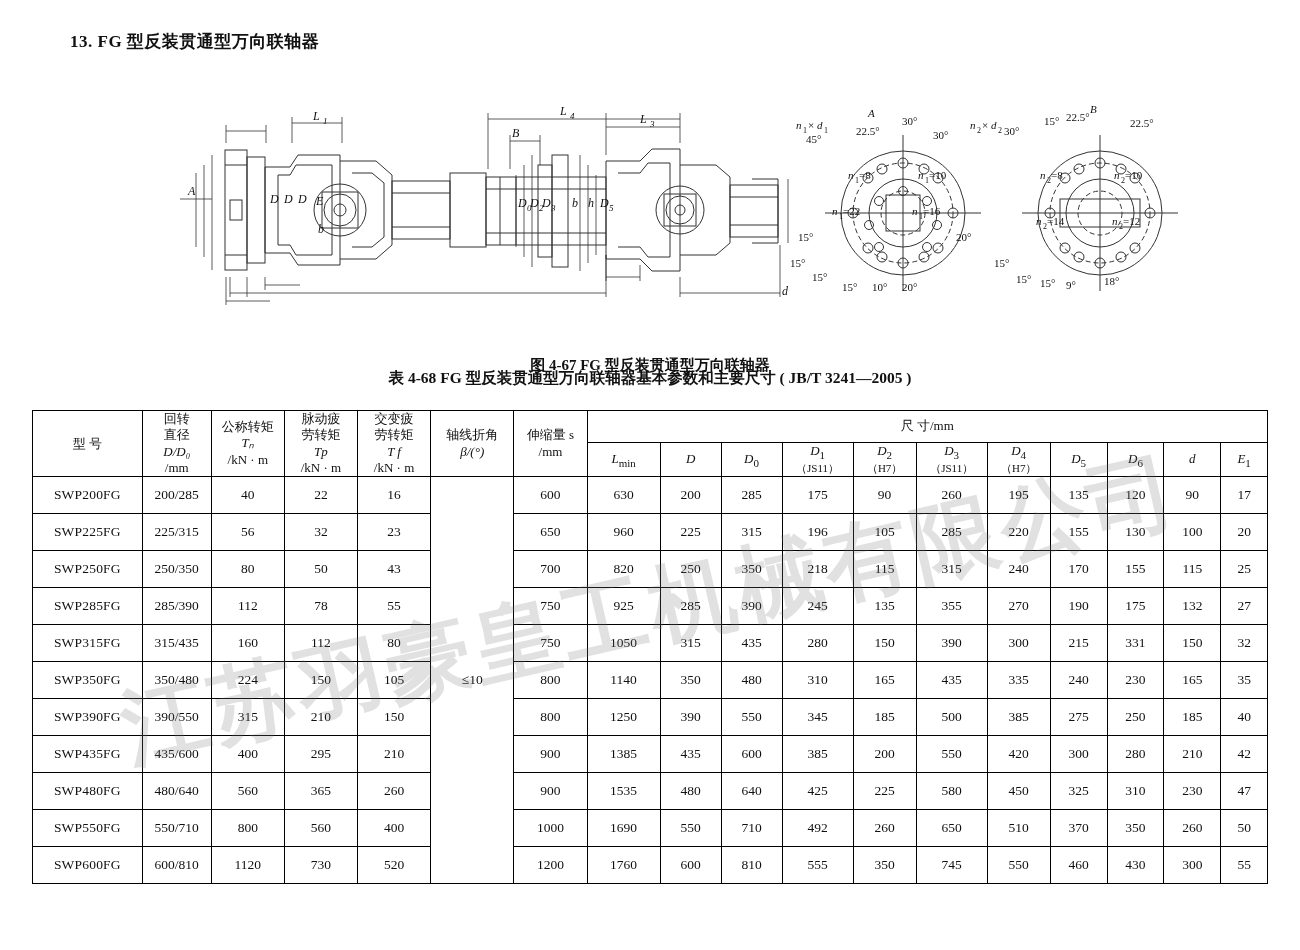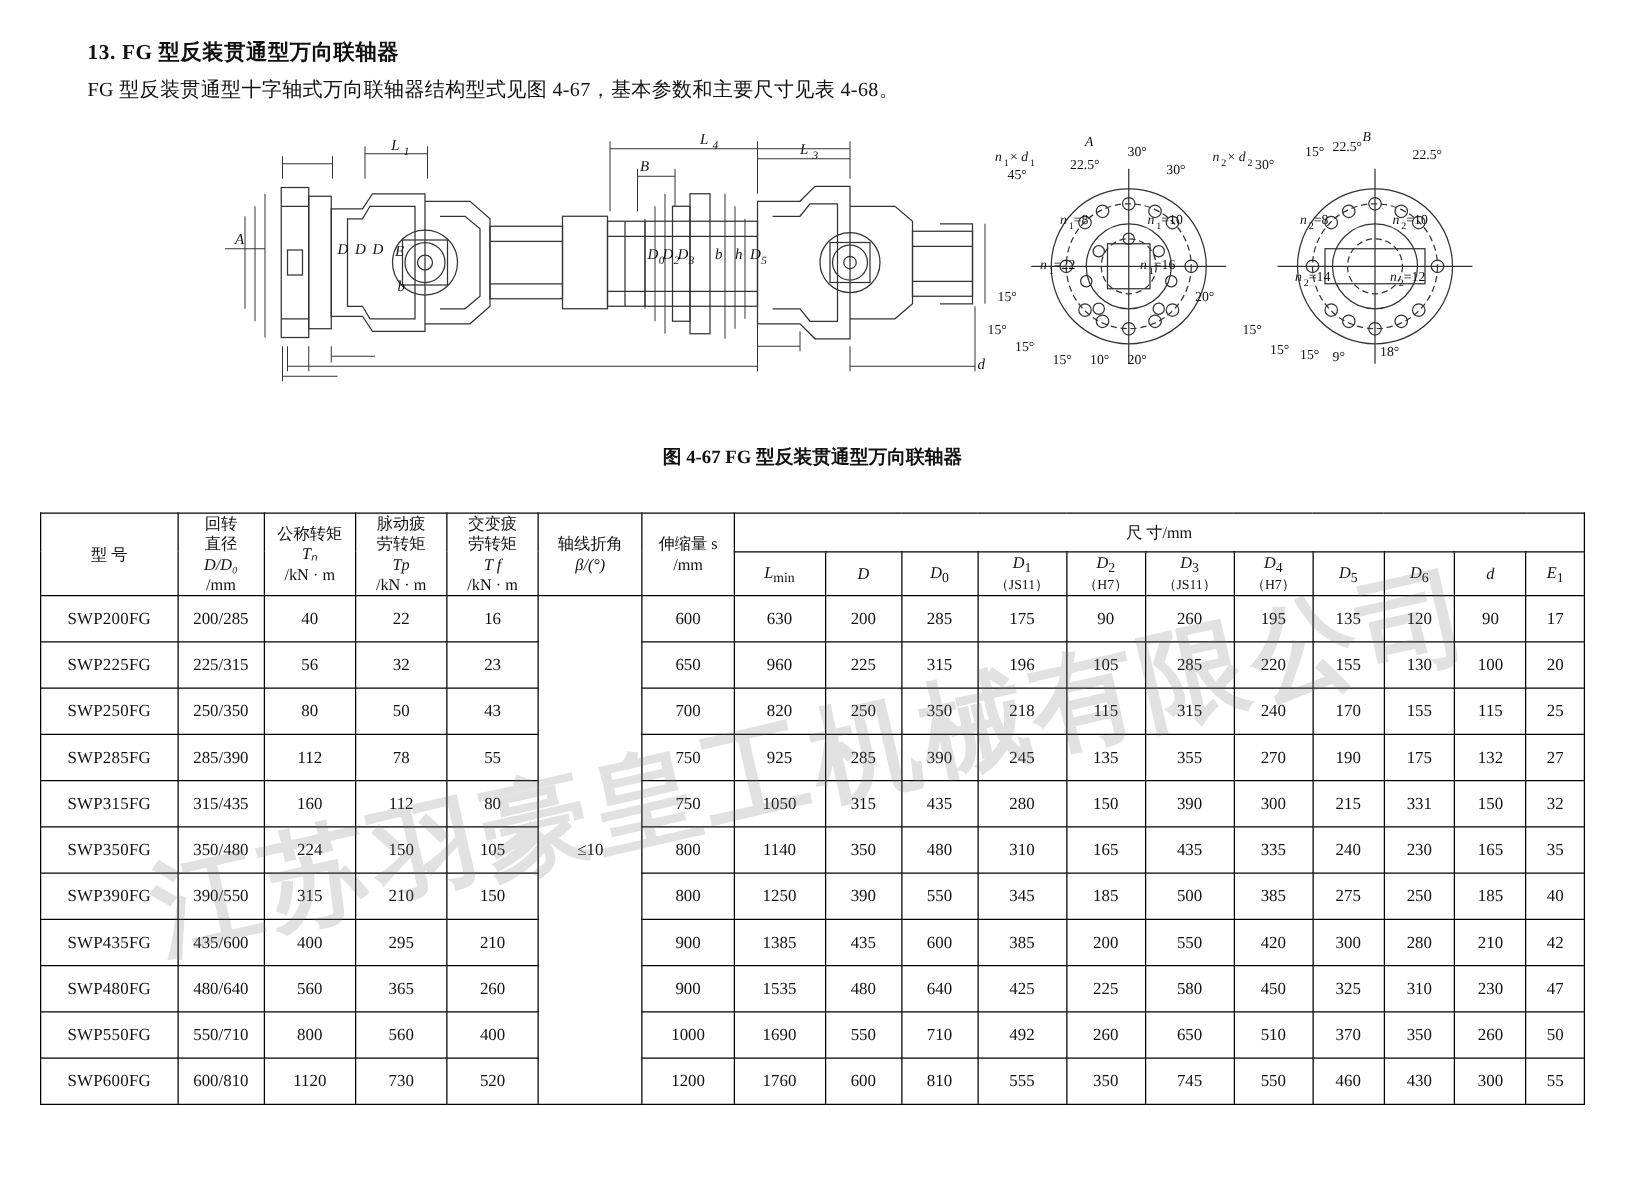--- a/index.html
+++ b/index.html
@@ -82,7 +82,6 @@
 <div class="page">
 
   <div class="heading">13. FG 型反装贯通型万向联轴器</div>
-  <div class="intro">FG 型反装贯通型十字轴式万向联轴器结构型式见图 4-67，基本参数和主要尺寸见表 4-68。</div>
 
   <div class="figure">
     <svg width="1220" height="235" viewBox="0 0 1220 235" xmlns="http://www.w3.org/2000/svg">

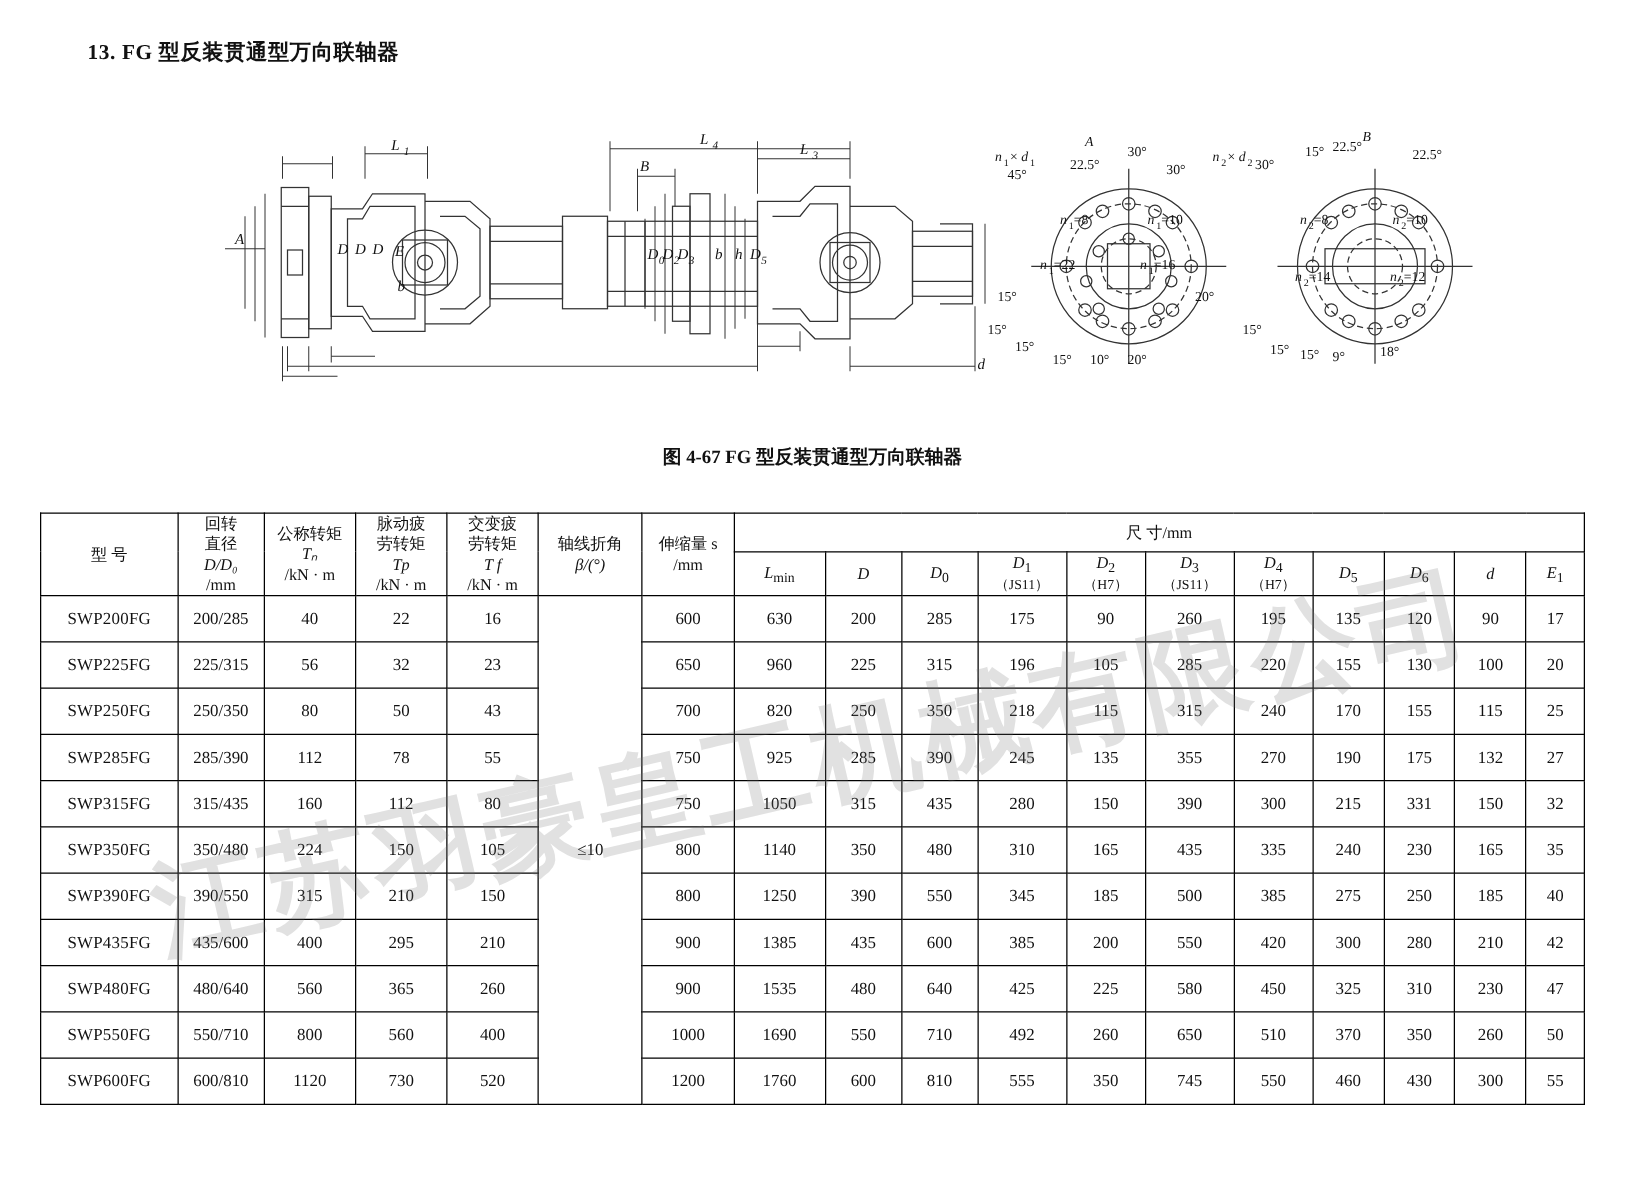--- a/index.html
+++ b/index.html
@@ -351,6 +351,7 @@
   </div>
 
   <div class="fig-caption">图 4-67    FG 型反装贯通型万向联轴器</div>
+  <div class="tbl-caption">表 4-68    FG 型反装贯通型万向联轴器基本参数和主要尺寸 ( JB/T 3241—2005 )</div>
 
   <div class="watermark">
     <span>江苏羽豪皇工机械有限公司</span>

